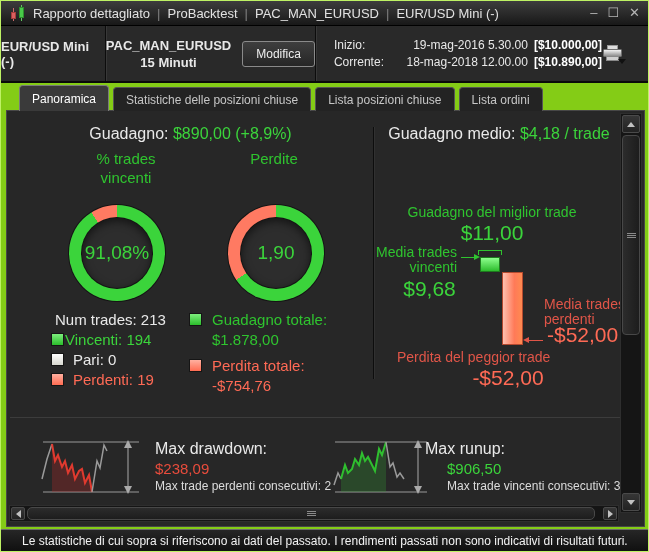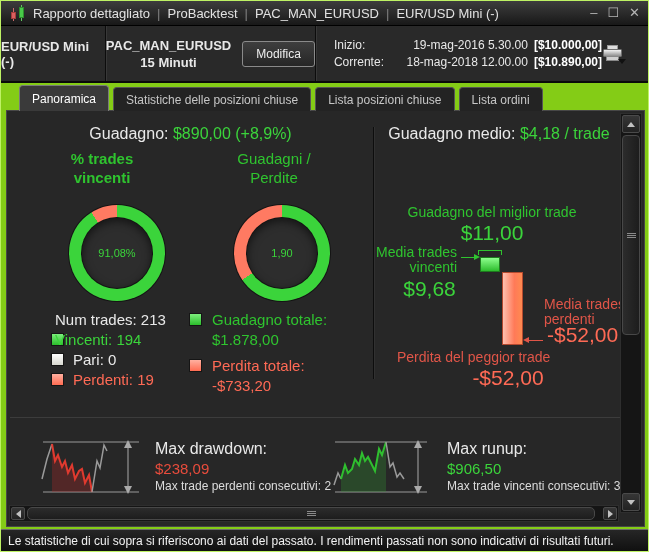--- a/index.html
+++ b/index.html
@@ -61,7 +61,7 @@
 
   .donut-title { top:38px; text-align:center; font-size:15px; line-height:19px; color:#2fc42f; }
   .donut-title span { display:block; }
-  .dt1 { left:25px; width:140px;font-weight:bold; }
+  .dt1 { left:49px; width:140px; }
   .dt2 { left:197px; width:140px; }
 
   .donut { width:96px; height:96px; border-radius:50%; position:absolute; top:94px;

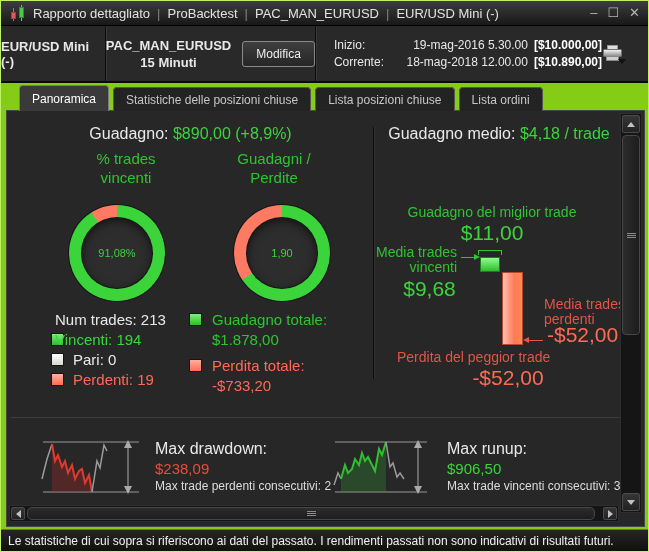--- a/index.html
+++ b/index.html
@@ -208,7 +208,6 @@
       <span>vincenti</span>
     </div>
     <div class="abs donut-title dt2">
-      <span>Guadagni /</span>
       <span>Perdite</span>
     </div>
 

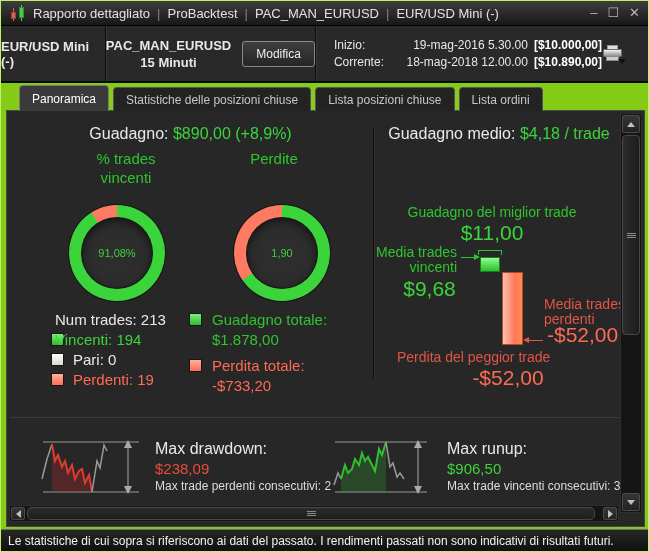--- a/index.html
+++ b/index.html
@@ -72,7 +72,7 @@
   .donut .hole { position:absolute; inset:13px; border-radius:50%; background:#2d2d2d;
     box-shadow:0 0 0 1px #141414, inset 0 3px 9px rgba(0,0,0,.55);
     display:flex; align-items:center; justify-content:center; }
-  .donut .center-label { font-size:11px; color:#3bd43b; }
+  .donut .center-label { font-size:19px; color:#3bd43b; }
 
   .legend-row { font-size:15px; }
   .swatch { position:absolute; width:13px; height:13px; border:1px solid #151515; }

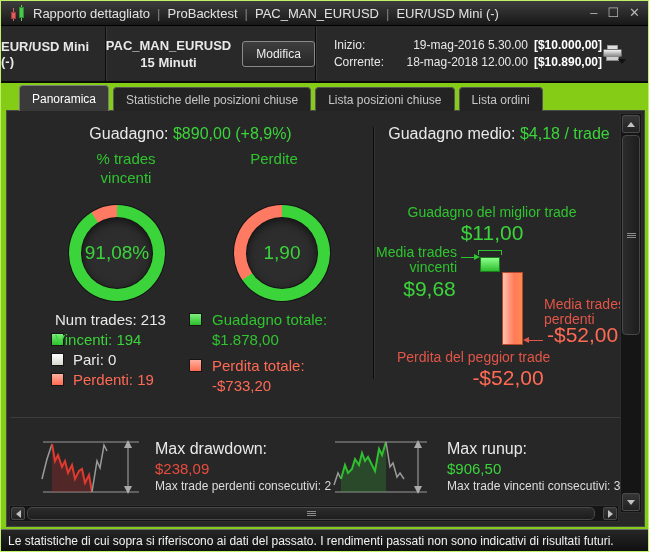--- a/index.html
+++ b/index.html
@@ -68,7 +68,7 @@
     background:conic-gradient(#3bd43b 0 calc(var(--pct)*1%), #ff7a62 calc(var(--pct)*1%) 100%);
     box-shadow:0 0 0 1px #141414; }
   .donut.d1 { left:62px; }
-  .donut.d2 { left:227px;text-decoration:underline; }
+  .donut.d2 { left:221px;text-decoration:underline; }
   .donut .hole { position:absolute; inset:13px; border-radius:50%; background:#2d2d2d;
     box-shadow:0 0 0 1px #141414, inset 0 3px 9px rgba(0,0,0,.55);
     display:flex; align-items:center; justify-content:center; }

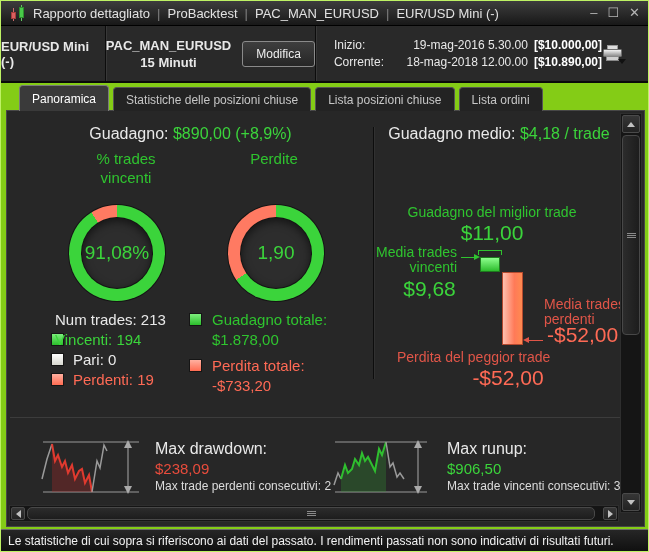--- a/index.html
+++ b/index.html
@@ -224,7 +224,7 @@
 
     <div class="abs legend-row txt-white" style="left:48px;top:200px;">Num trades: 213</div>
     <i class="swatch sw-green" style="left:44px;top:222px;"></i>
-    <div class="abs legend-row txt-green-bright" style="left:48px;top:220px;">Vincenti: 194</div>
+    <div class="abs legend-row txt-green-bright" style="left:58px;top:220px;">Vincenti: 194</div>
     <i class="swatch sw-white" style="left:44px;top:242px;"></i>
     <div class="abs legend-row txt-white" style="left:66px;top:240px;">Pari: 0</div>
     <i class="swatch sw-red" style="left:44px;top:262px;"></i>

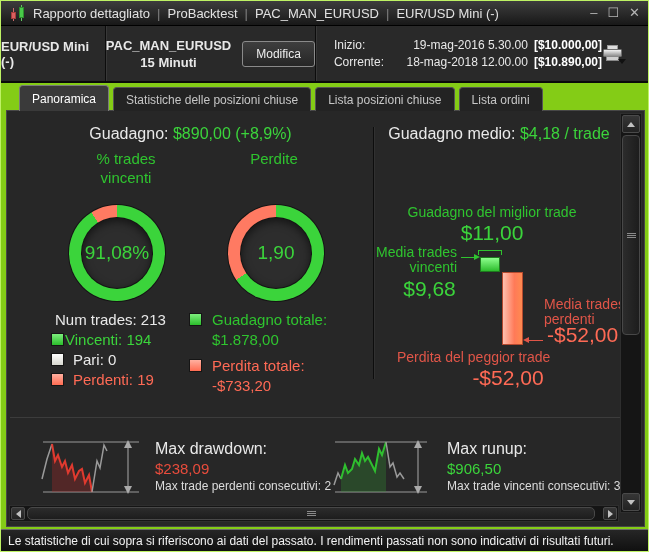--- a/index.html
+++ b/index.html
@@ -235,7 +235,7 @@
     <div class="abs legend-row txt-green" style="left:205px;top:220px;">$1.878,00</div>
     <i class="swatch sw-red" style="left:182px;top:248px;"></i>
     <div class="abs legend-row txt-red-bright" style="left:205px;top:246px;">Perdita totale:</div>
-    <div class="abs legend-row txt-red-bright" style="left:205px;top:266px;">-$733,20</div>
+    <div class="abs legend-row txt-red-bright" style="left:205px;top:266px;">-$754,76</div>
 
     <div class="abs v-divider"></div>
 

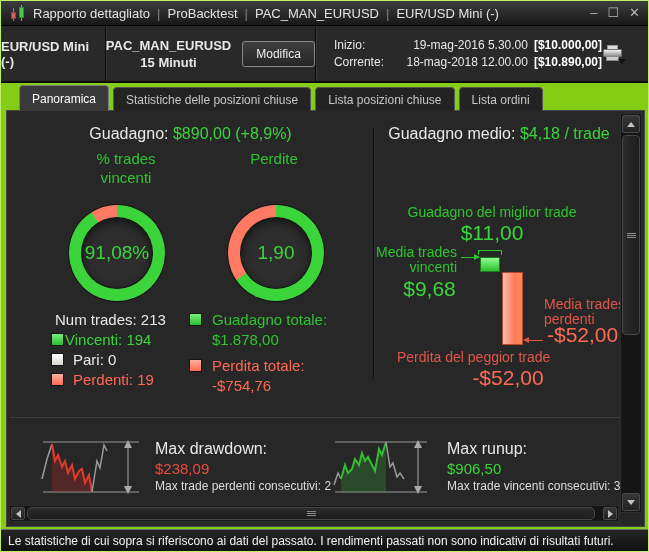--- a/index.html
+++ b/index.html
@@ -301,7 +301,7 @@
       <polygon points="82,13 90,13 86,5" fill="#aaa"></polygon>
       <polygon points="82,51 90,51 86,59" fill="#aaa"></polygon>
     </svg>
-    <div class="abs bottom-title txt-white" style="left:440px;top:329px;">Max runup:</div>
+    <div class="abs bottom-title txt-white" style="left:418px;top:329px;">Max runup:</div>
     <div class="abs bottom-val txt-green-bright" style="left:440px;top:349px;">$906,50</div>
     <div class="abs bottom-consec" style="left:440px;top:368px;">Max trade vincenti consecutivi: 32</div>
 

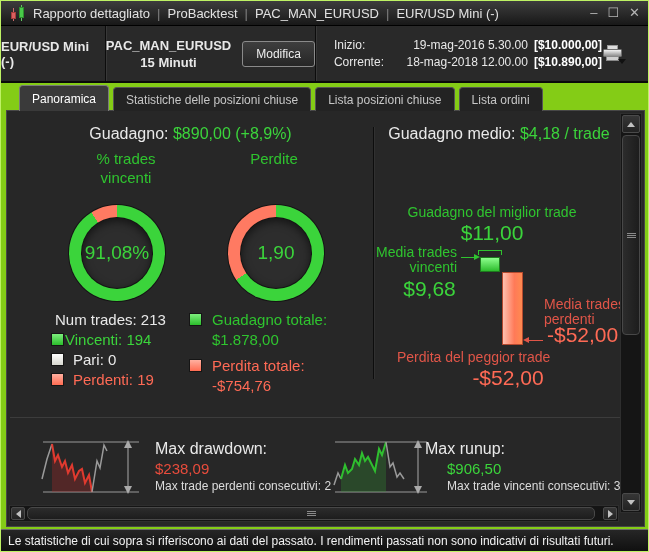--- a/index.html
+++ b/index.html
@@ -132,7 +132,7 @@
   
   .statusbar { position:absolute; left:0; top:528px; width:100%; height:23px;
     background:linear-gradient(#262626,#0f0f0f); border-top:1px solid #6a6a6a;
-    color:#f2f2f2; font-size:12px; line-height:22px; padding-left:7px; white-space:nowrap; }
+    color:#f2f2f2; font-size:12px; line-height:22px; padding-left:21px; white-space:nowrap; }
 </style>
 </head>
 <body>

